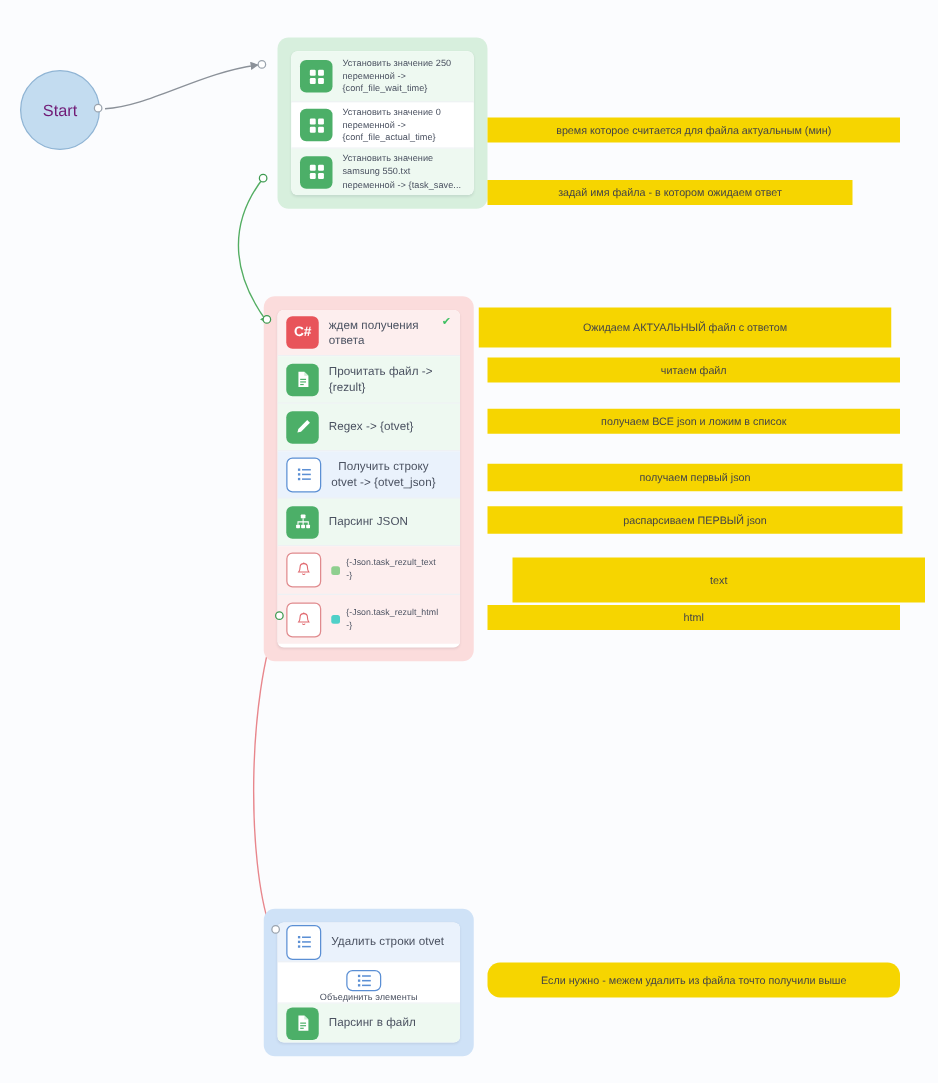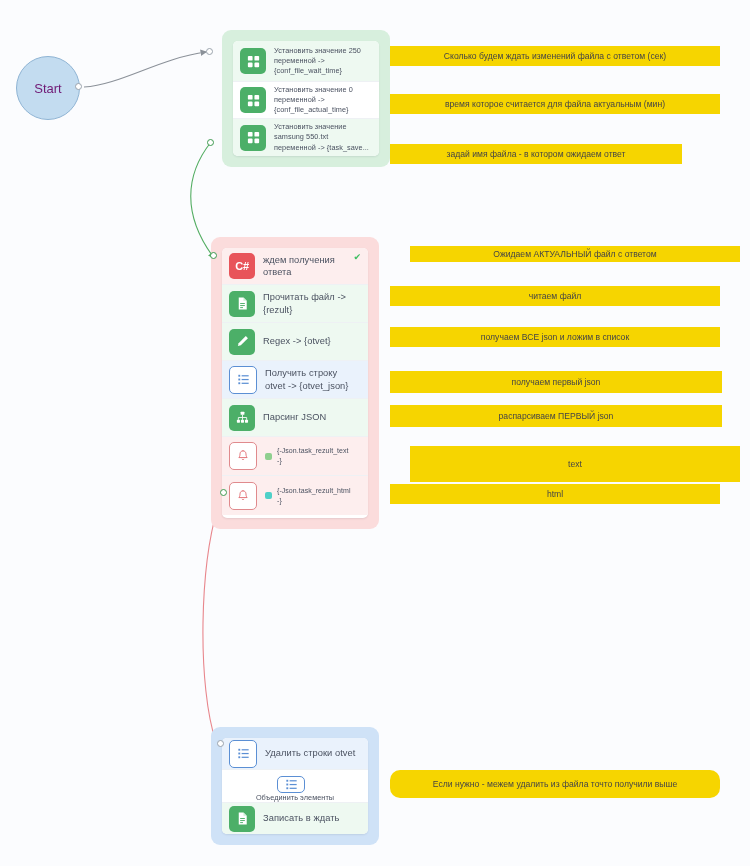--- a/index.html
+++ b/index.html
@@ -318,7 +318,6 @@
   </div>
   <div class="port grey" style="left:217px;top:740px;"></div>
 
-  <div class="note" style="left:390px;top:46px;width:330px;height:20px;">Сколько будем ждать изменений  файла с ответом  (сек)</div>
   <div class="note" style="left:390px;top:94px;width:330px;height:20px;">время которое считается для файла актуальным (мин)</div>
   <div class="note" style="left:390px;top:144px;width:292px;height:20px;">задай имя файла - в котором ожидаем ответ</div>
 

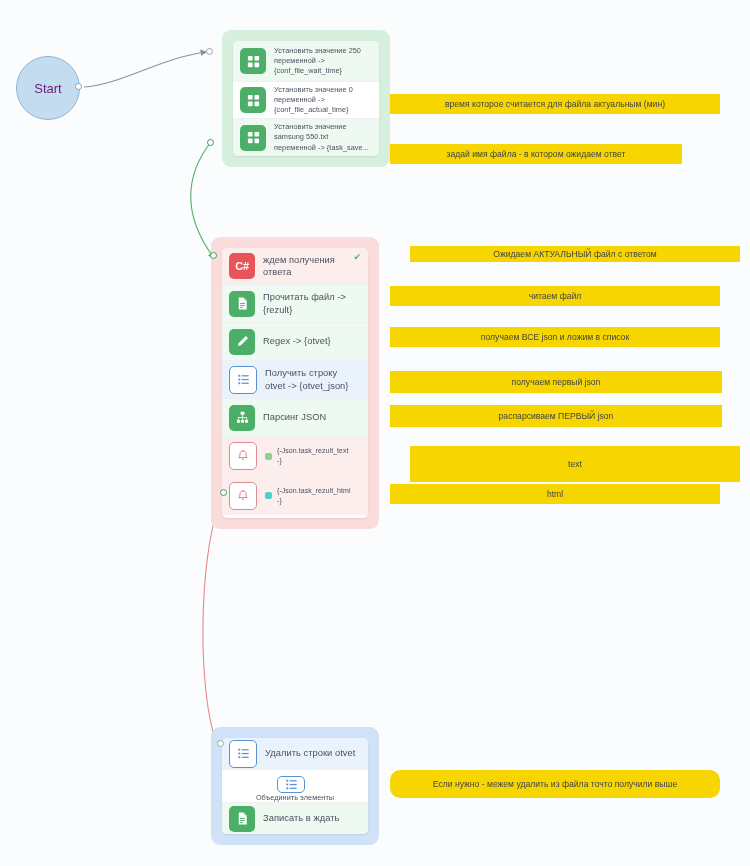--- a/index.html
+++ b/index.html
@@ -321,7 +321,7 @@
   <div class="note" style="left:390px;top:94px;width:330px;height:20px;">время которое считается для файла актуальным (мин)</div>
   <div class="note" style="left:390px;top:144px;width:292px;height:20px;">задай имя файла - в котором ожидаем ответ</div>
 
-  <div class="note" style="left:410px;top:246px;width:330px;height:16px;">Ожидаем АКТУАЛЬНЫЙ файл с ответом</div>
+  <div class="note" style="left:383px;top:246px;width:330px;height:32px;">Ожидаем АКТУАЛЬНЫЙ файл с ответом</div>
   <div class="note" style="left:390px;top:286px;width:330px;height:20px;">читаем файл</div>
   <div class="note" style="left:390px;top:327px;width:330px;height:20px;">получаем ВСЕ json и ложим в список</div>
   <div class="note" style="left:390px;top:371px;width:332px;height:22px;">получаем первый json</div>

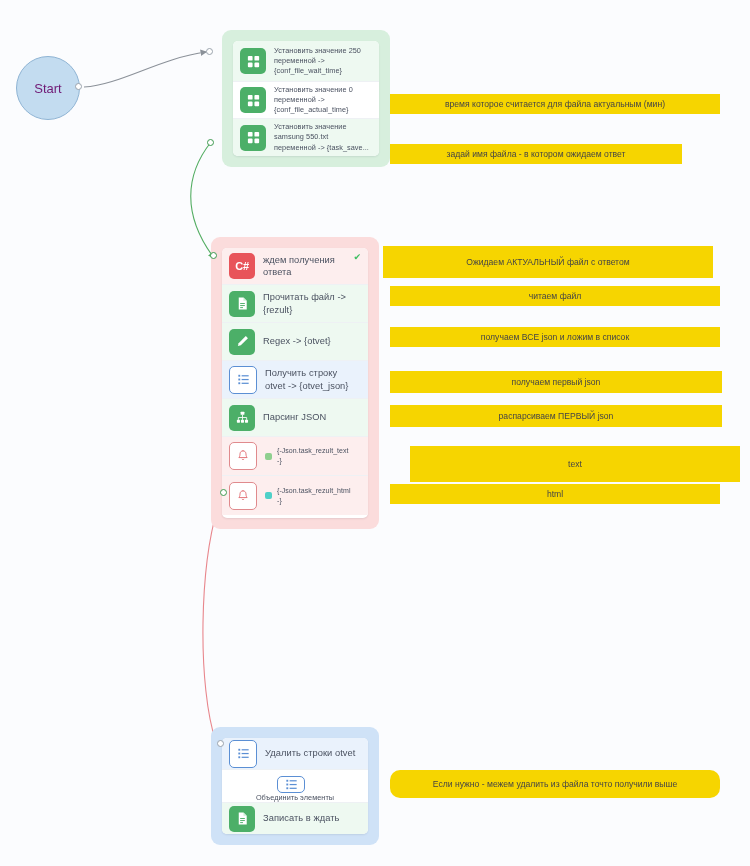--- a/index.html
+++ b/index.html
@@ -208,7 +208,7 @@
         <div class="ntext big">Regex -&gt; {otvet}</div>
       </div>
 
-      <div class="node tint-blue" style="height:38px;">
+      <div class="node tint-blue" style="height:38px;text-align:center;">
         <div class="nicon outline-blue">
           <svg width="15" height="15" viewBox="0 0 16 16">
             <rect x="2.5" y="3" width="2" height="2" fill="#5b8fd4"></rect>

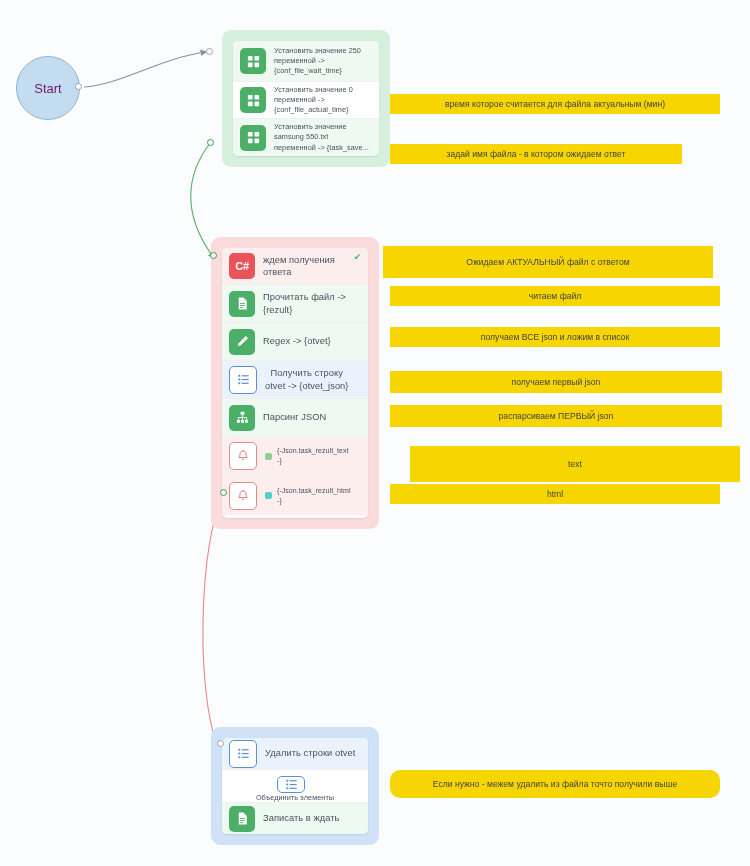--- a/index.html
+++ b/index.html
@@ -311,7 +311,7 @@
             <rect x="5.5" y="11.9" width="3" height="1" fill="#4caf68"></rect>
           </svg>
         </div>
-        <div class="ntext big">Записать в ждать</div>
+        <div class="ntext big">Парсинг в файл</div>
       </div>
 
     </div>

